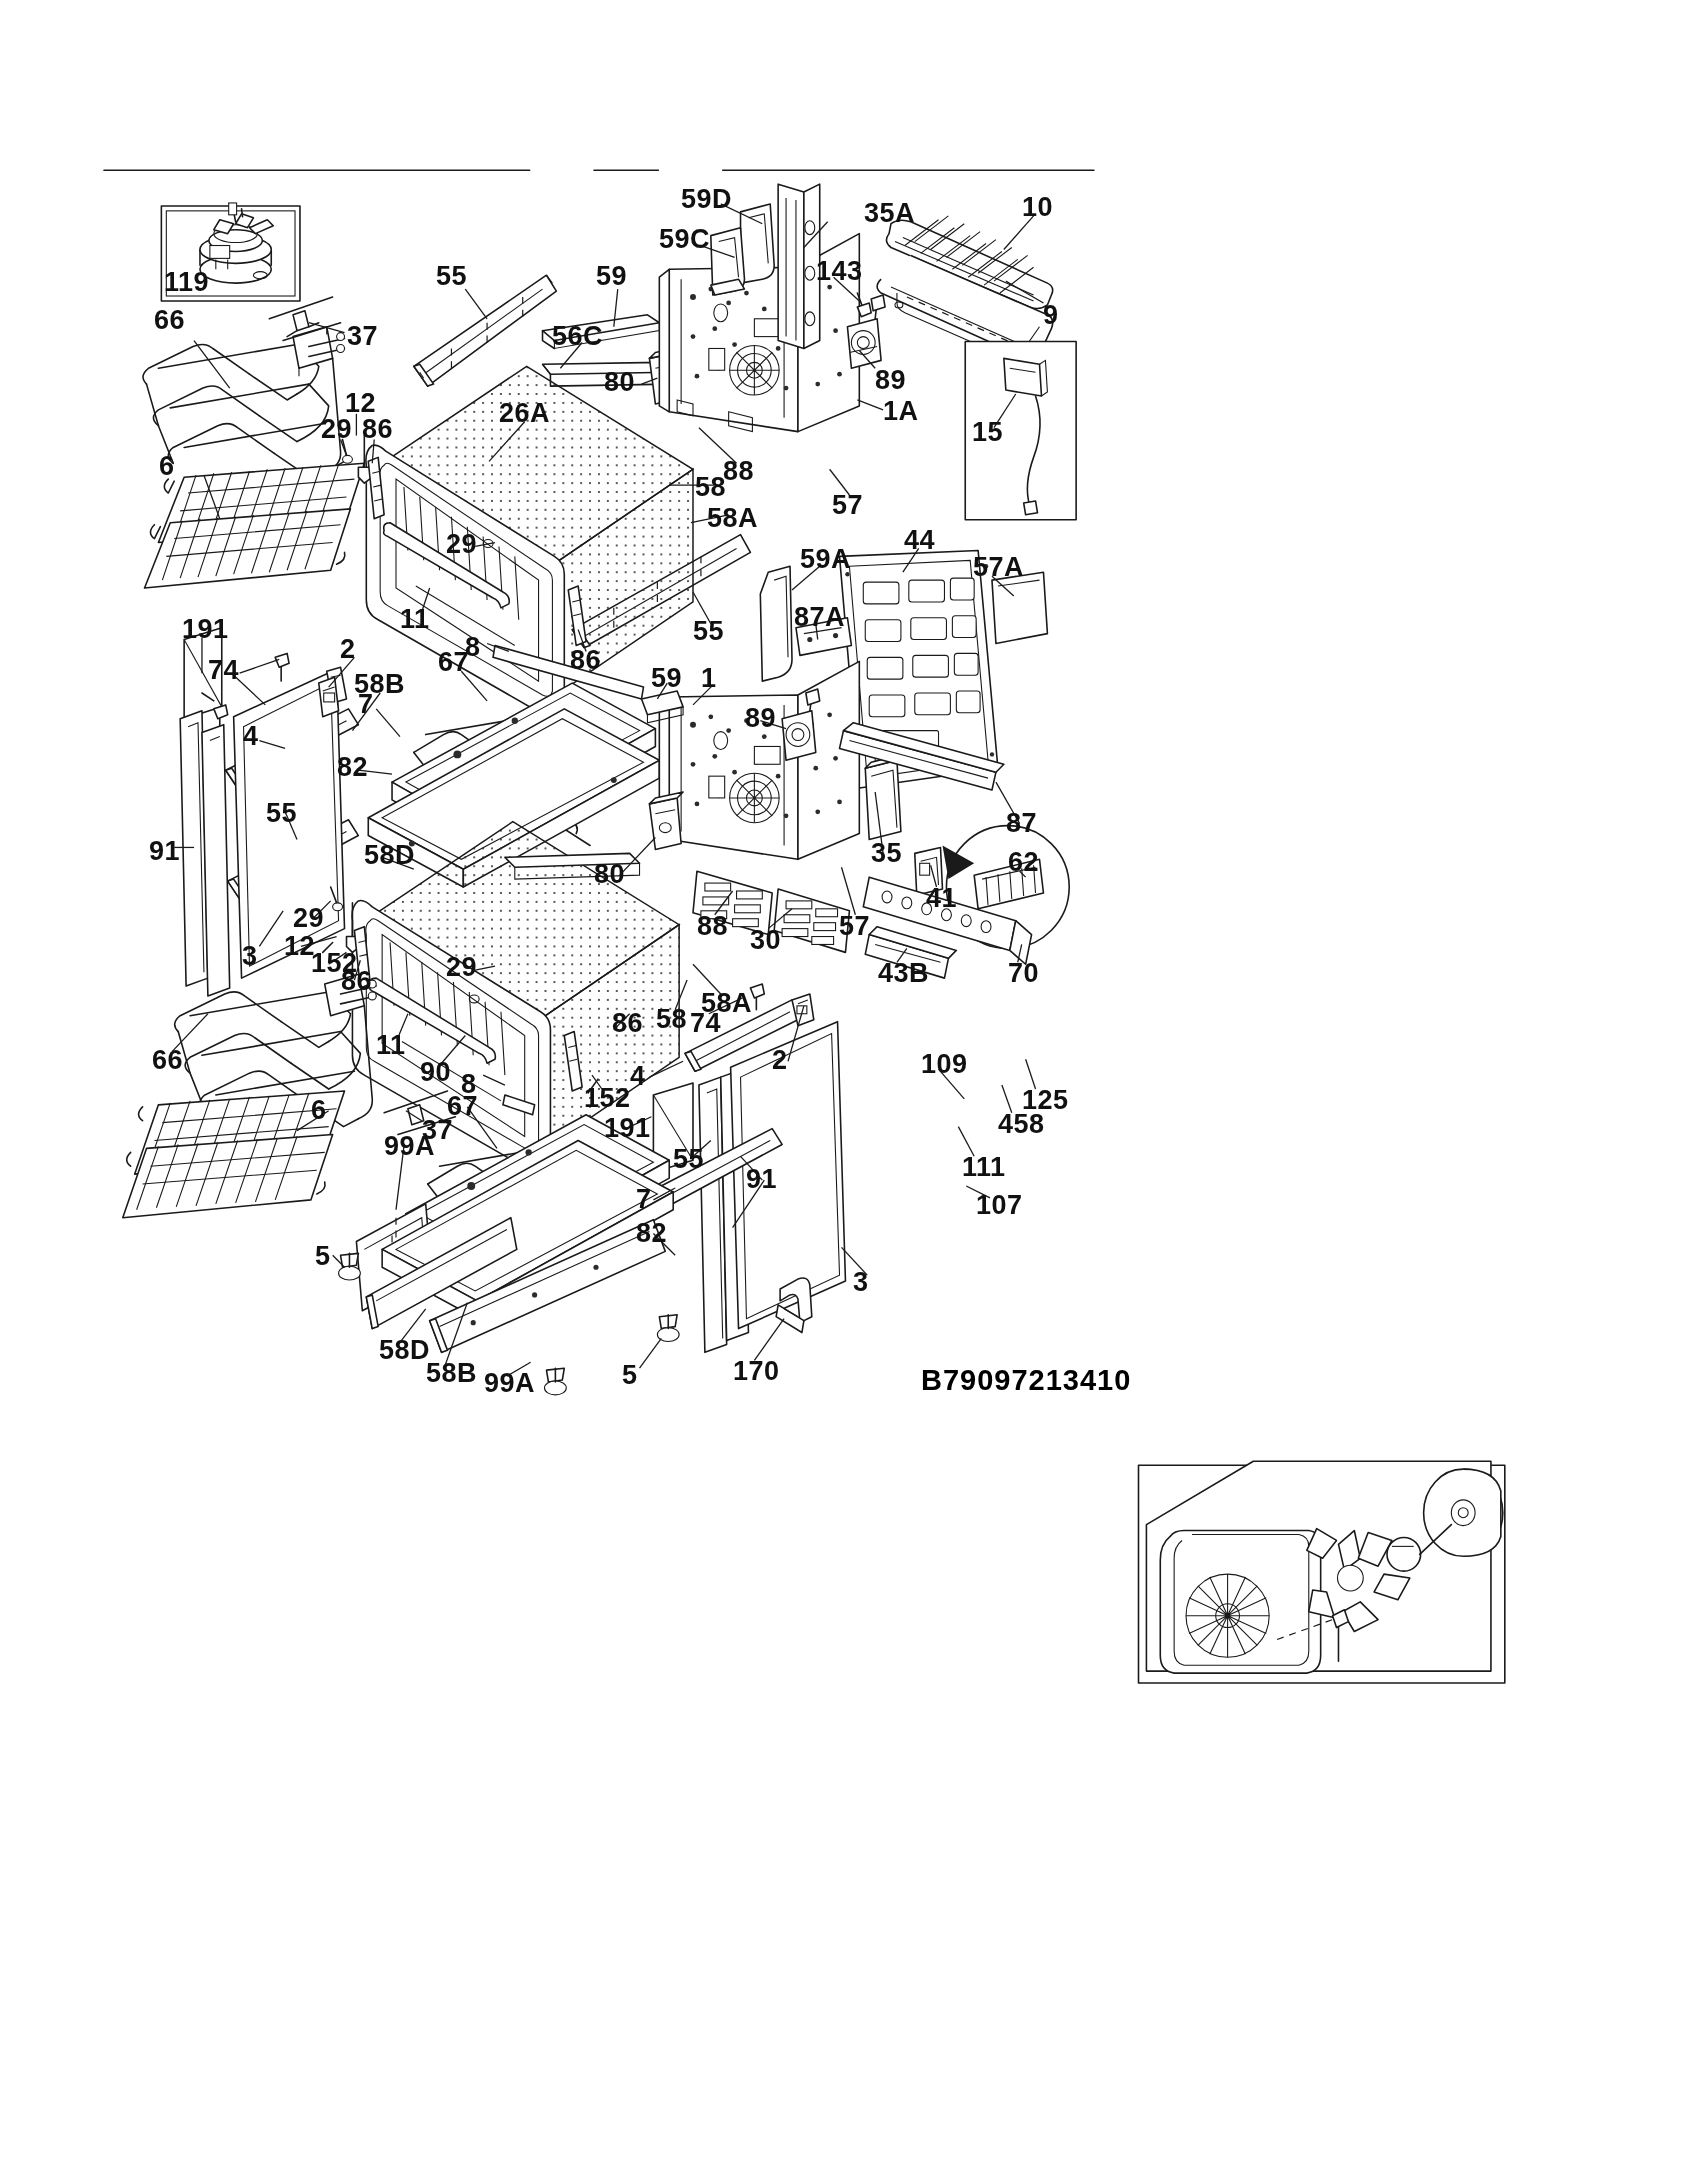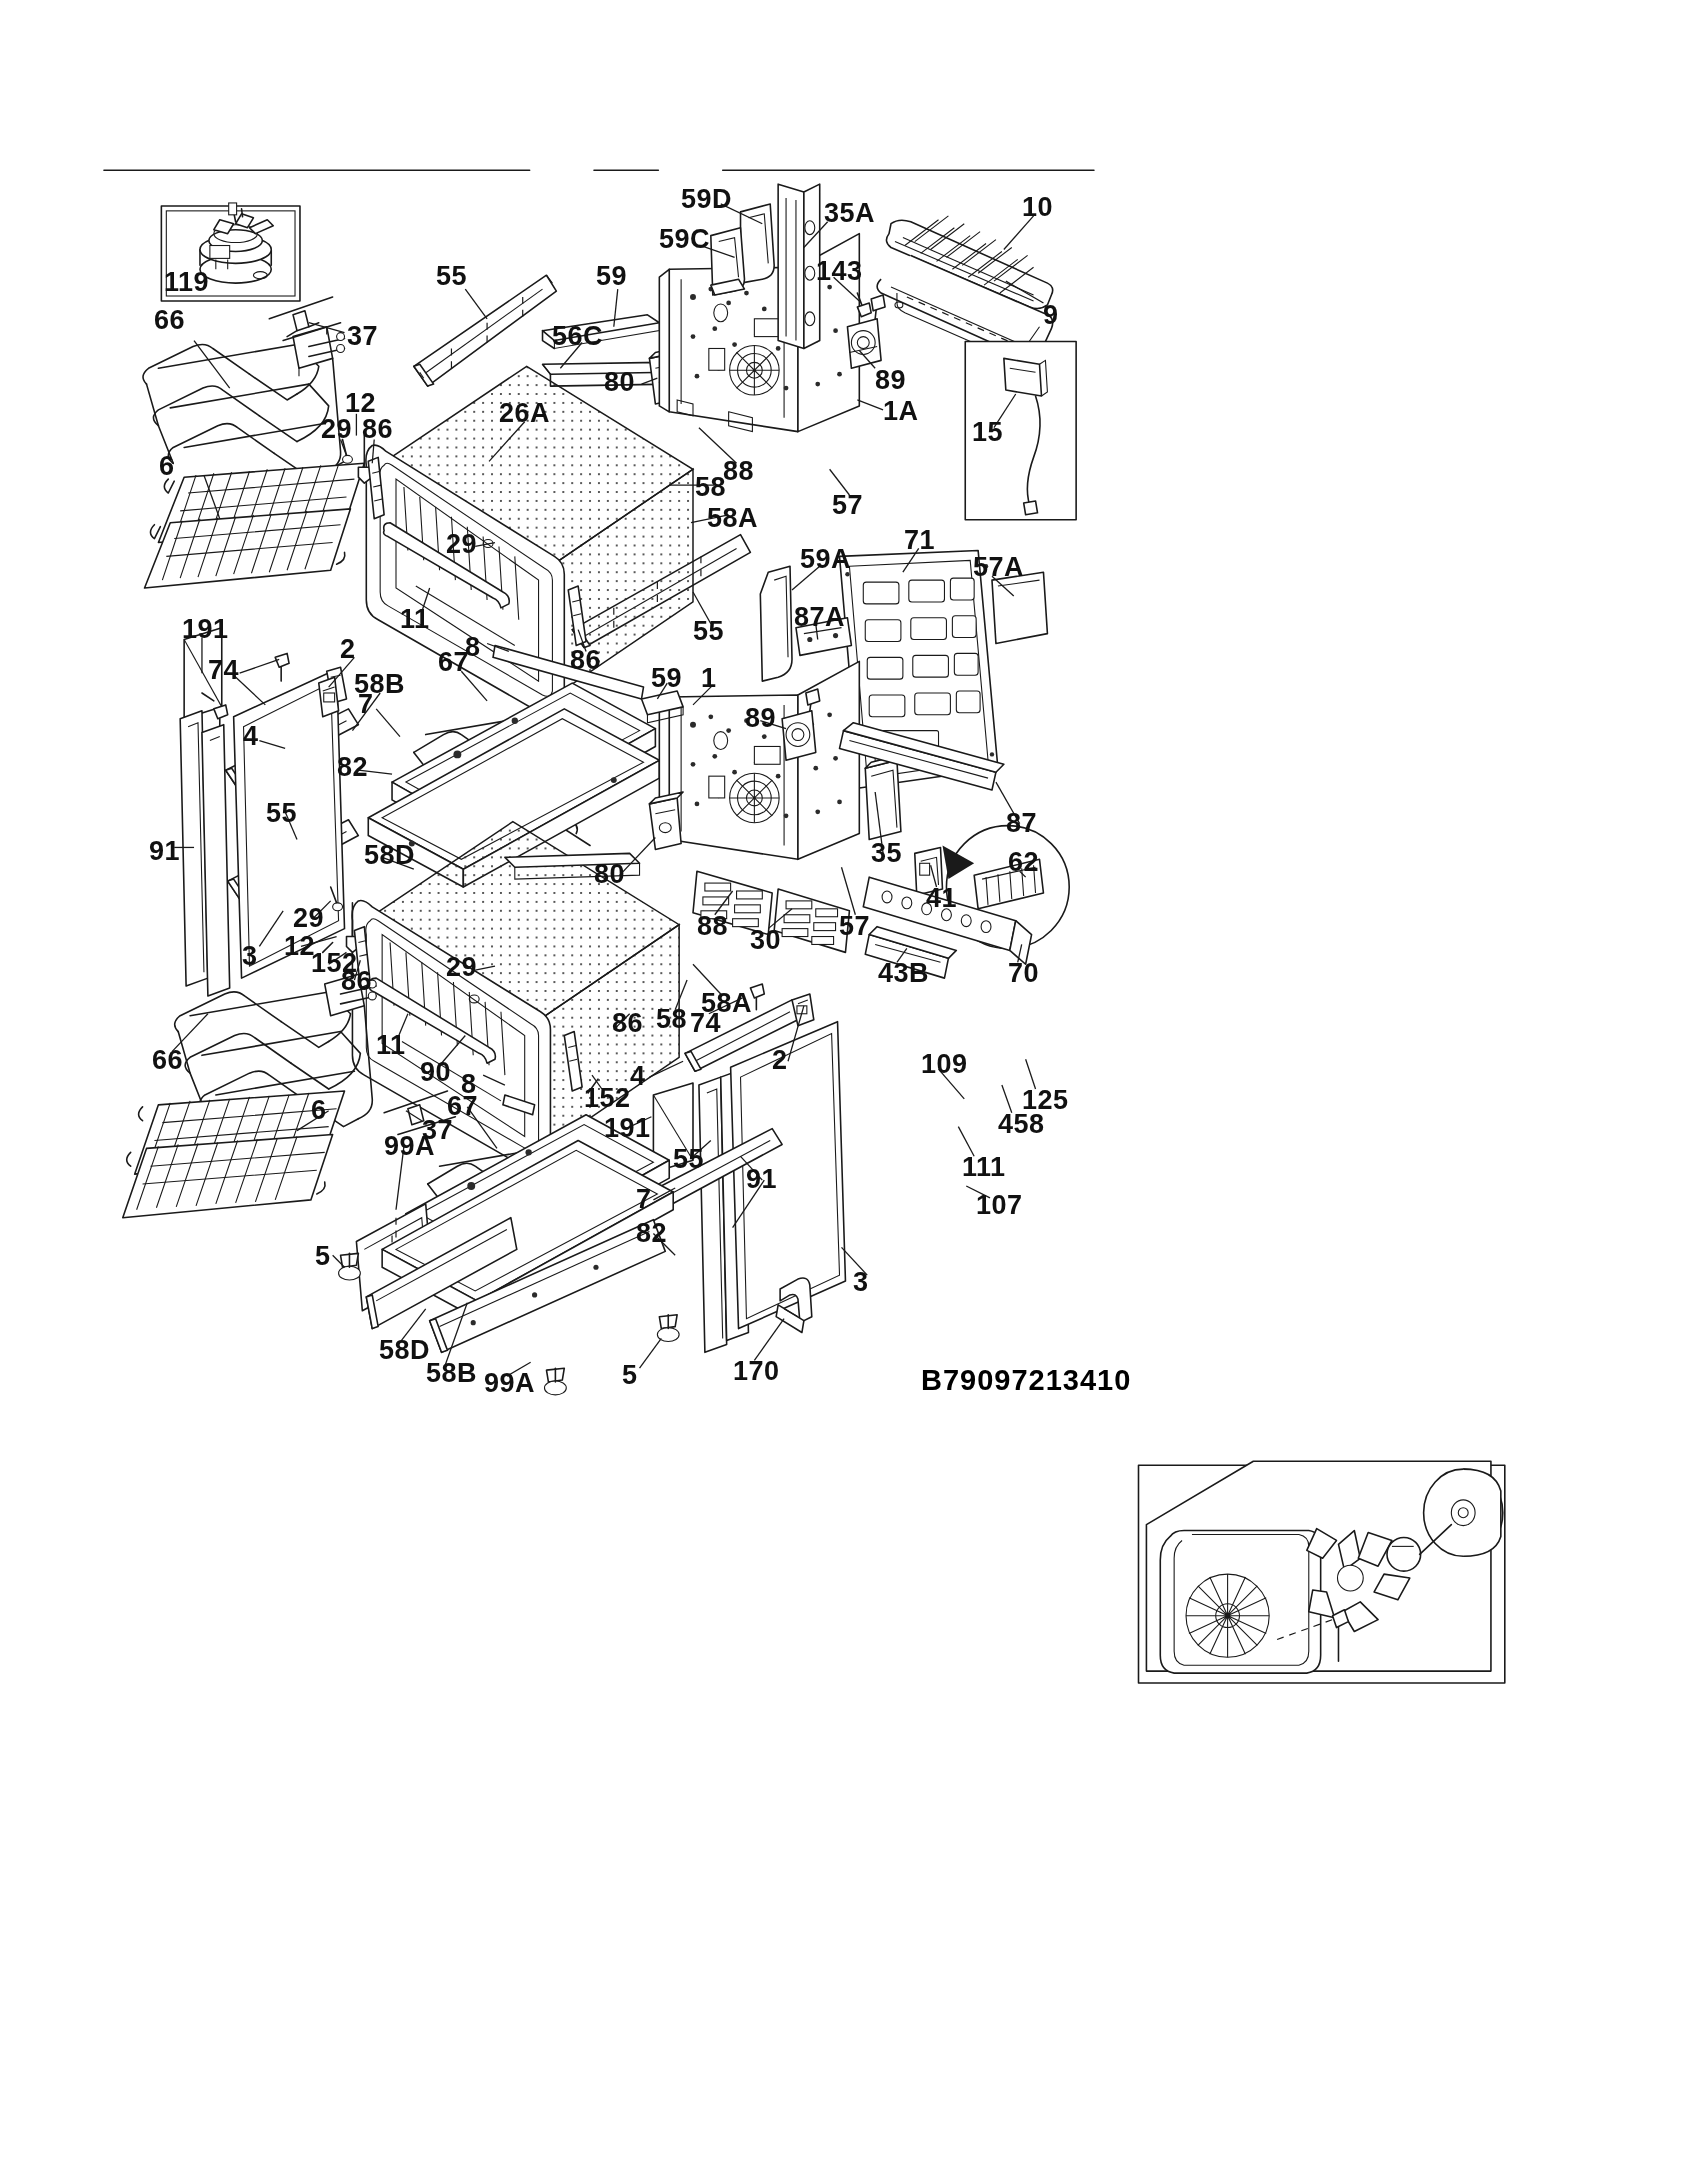--- a/index.html
+++ b/index.html
@@ -879,7 +879,7 @@
     <div class="lbl" style="left:596px;top:263px">59</div>
     <div class="lbl" style="left:681px;top:186px">59D</div>
     <div class="lbl" style="left:659px;top:226px">59C</div>
-    <div class="lbl" style="left:824px;top:200px">35A</div>
+    <div class="lbl" style="left:864px;top:200px">35A</div>
     <div class="lbl" style="left:816px;top:258px">143</div>
     <div class="lbl" style="left:1022px;top:194px">10</div>
     <div class="lbl" style="left:1043px;top:302px">9</div>

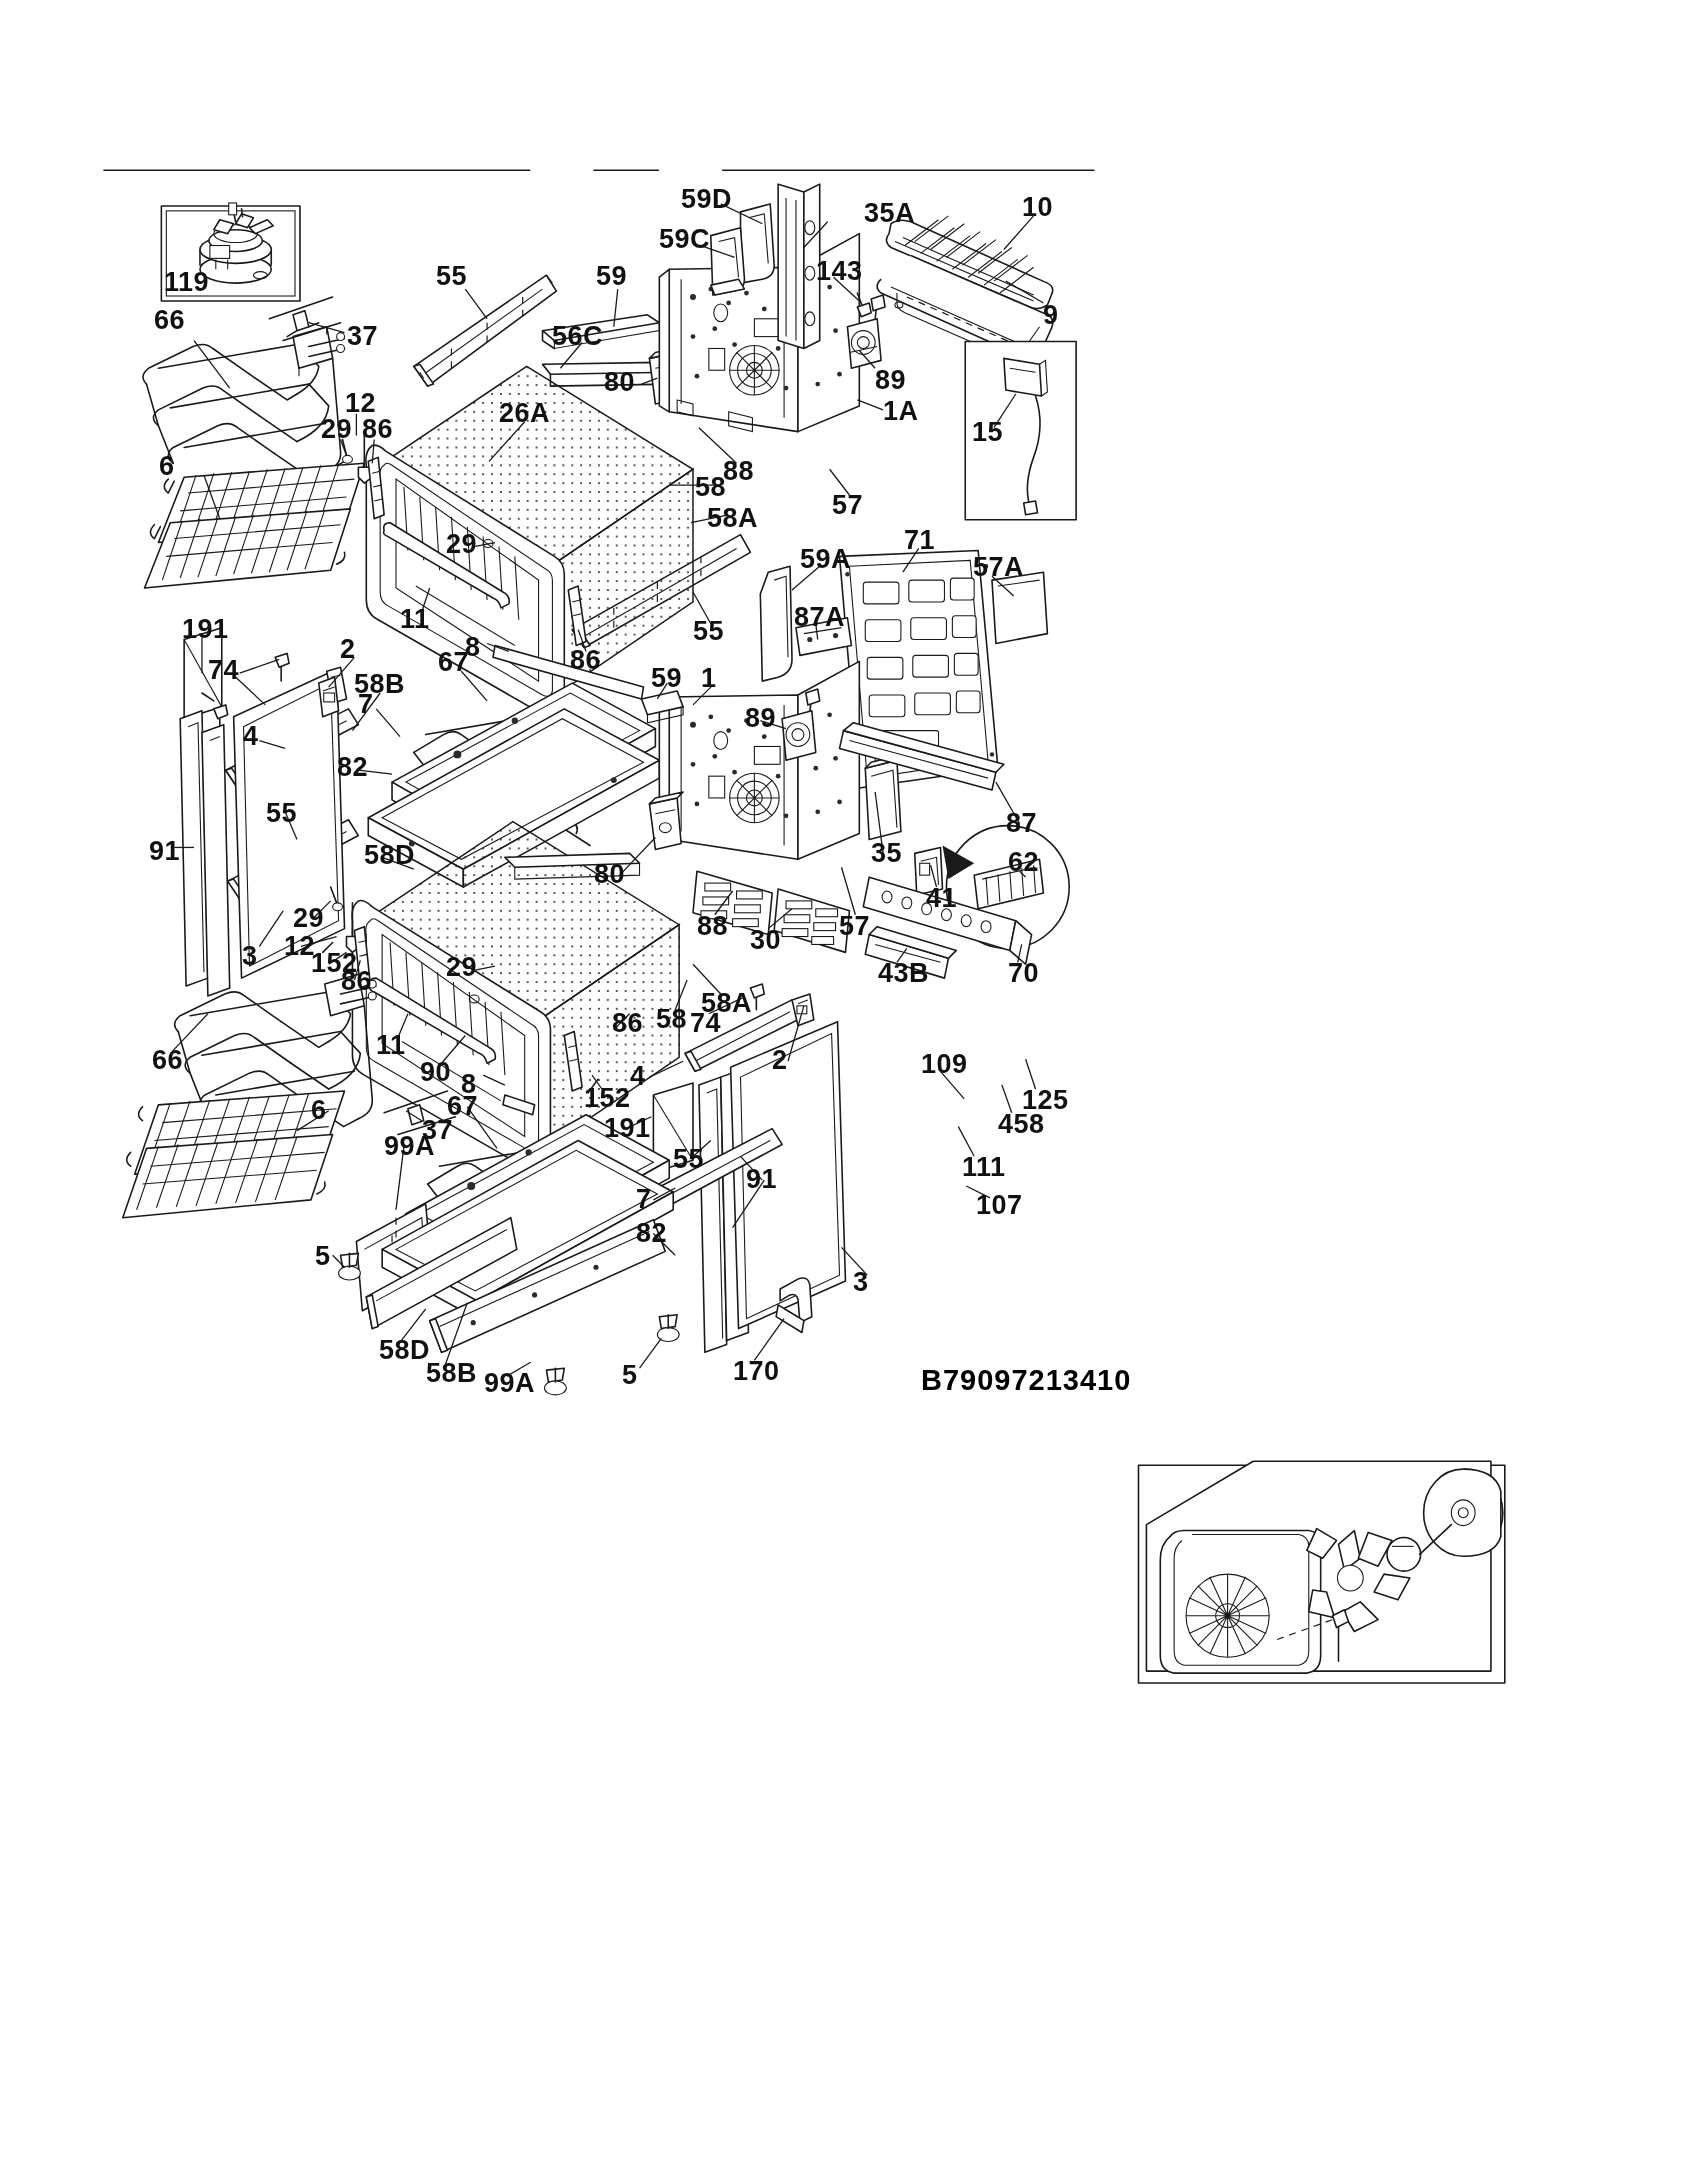--- a/index.html
+++ b/index.html
@@ -904,7 +904,7 @@
     <div class="lbl" style="left:465px;top:634px">8</div>
     <div class="lbl" style="left:800px;top:546px">59A</div>
     <div class="lbl" style="left:794px;top:604px">87A</div>
-    <div class="lbl" style="left:904px;top:527px">71</div>
+    <div class="lbl" style="left:904px;top:527px">44</div>
     <div class="lbl" style="left:973px;top:554px">57A</div>
     <div class="lbl" style="left:182px;top:616px">191</div>
     <div class="lbl" style="left:208px;top:657px">74</div>

